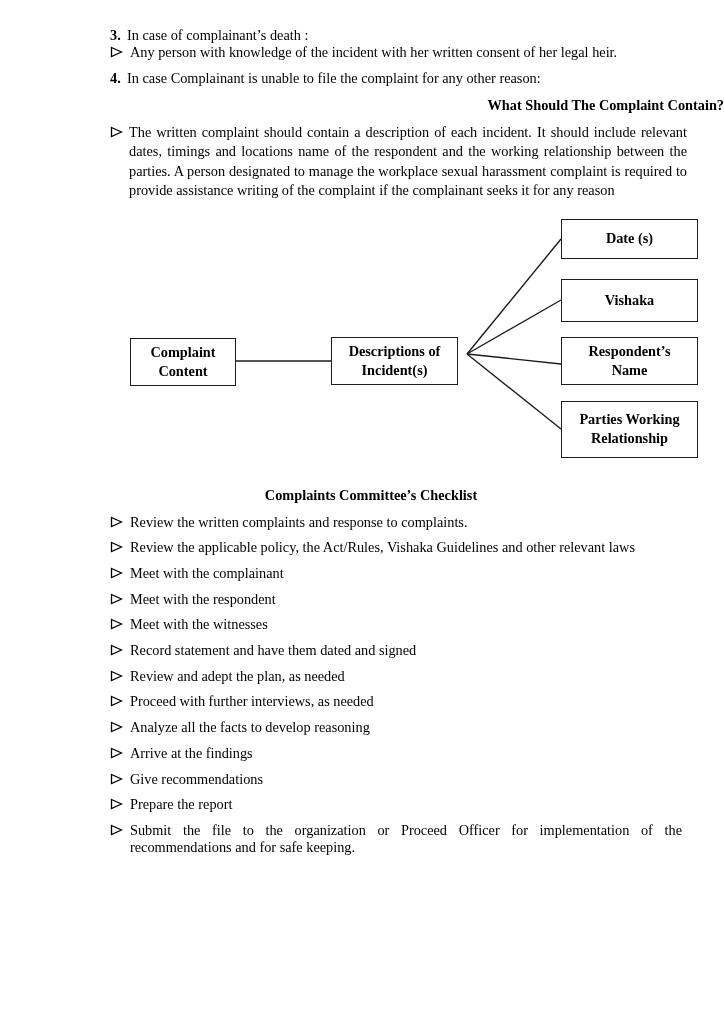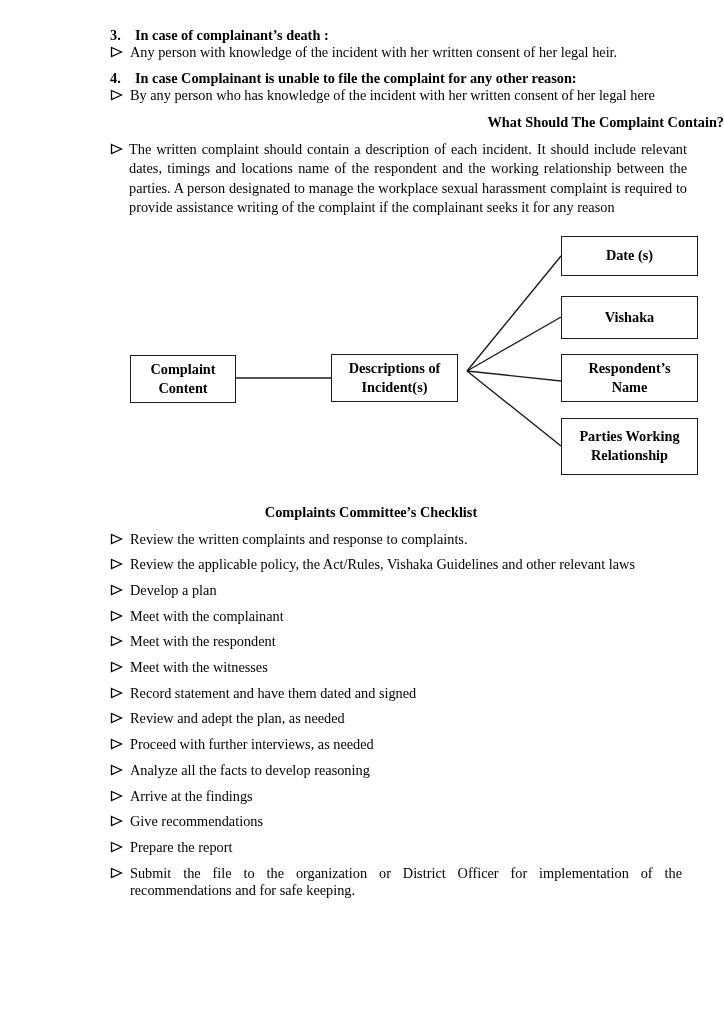--- a/index.html
+++ b/index.html
@@ -15,7 +15,7 @@
     box-sizing: border-box;
     padding-top: 27px;
   }
-  .bold { font-weight: bold; margin-left: 8px; }
+  .bold { font-weight: normal; }
 
   
   .num-section { margin-left: 110px; width: 580px; }

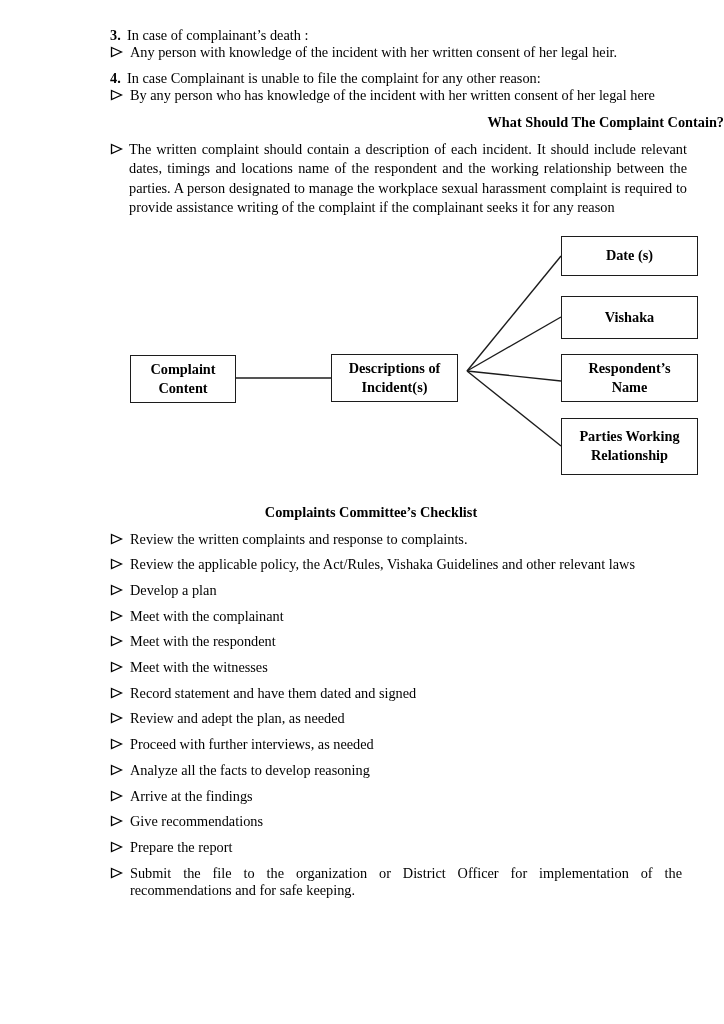--- a/index.html
+++ b/index.html
@@ -95,14 +95,6 @@
         <span class="num">4.</span>
         <span class="txt bold">In case Complainant is unable to file the complaint for any other reason:</span>
       </div>
-      <div class="row">
-        <span class="bullet">
-          <svg width="13" height="12" viewBox="0 0 13 12">
-              <path d="M1.5 1.5 L11.5 6 L1.5 10.5 Z" fill="none" stroke="#000000" stroke-width="1.3"></path>
-            </svg>
-        </span>
-        <span class="txt justify">By any person who has knowledge of the incident with her written consent of her legal here</span>
-      </div>
     </div>
   </div>
 

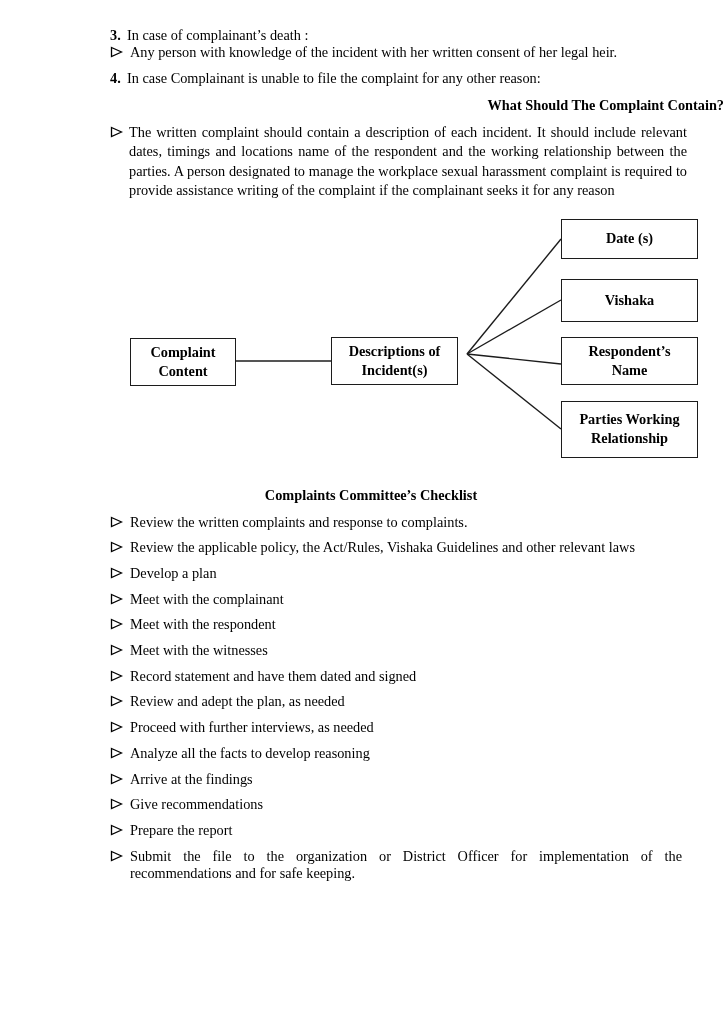--- a/index.html
+++ b/index.html
@@ -147,14 +147,6 @@
         <span class="item-text">Review the applicable policy, the Act/Rules, Vishaka Guidelines and other relevant laws</span>
       </li>
 
-      <li>
-        <span class="bullet">
-          <svg width="13" height="12" viewBox="0 0 13 12">
-            <path d="M1.5 1.5 L11.5 6 L1.5 10.5 Z" fill="none" stroke="#000000" stroke-width="1.3"></path>
-          </svg>
-        </span>
-        <span class="item-text">Develop a plan</span>
-      </li>
 
       <li>
         <span class="bullet">

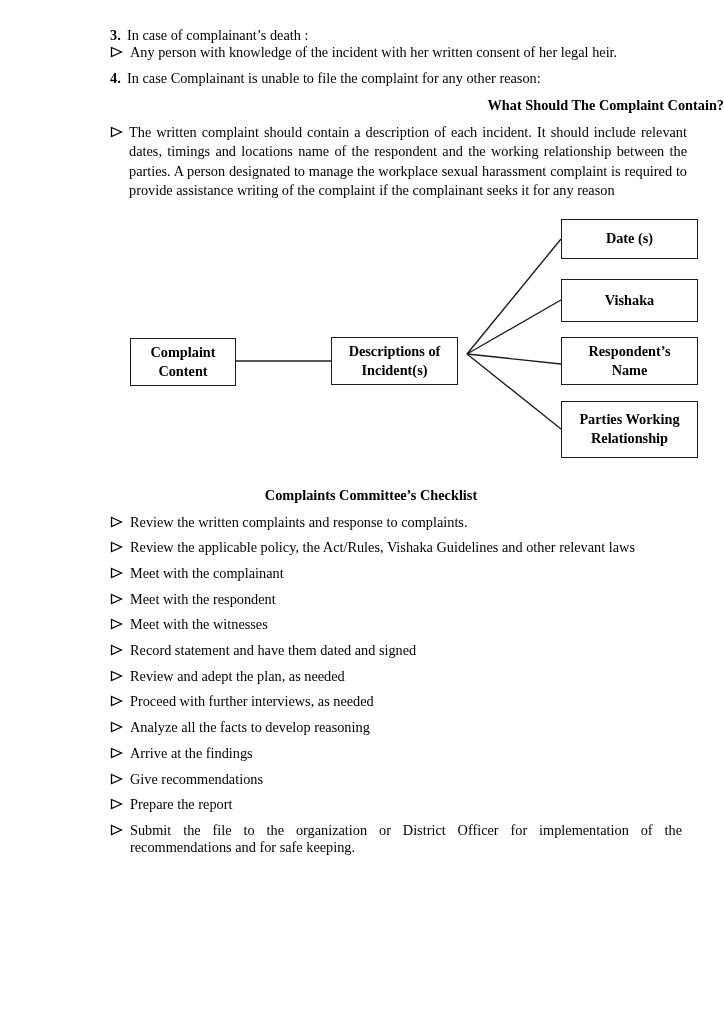--- a/index.html
+++ b/index.html
@@ -244,7 +244,7 @@
             <path d="M1.5 1.5 L11.5 6 L1.5 10.5 Z" fill="none" stroke="#000000" stroke-width="1.3"></path>
           </svg>
         </span>
-        <span class="item-text">Submit the file to the organization or District Officer for implementation of the recommendations and for safe keeping.</span>
+        <span class="item-text">Submit the file to the organization or Proceed Officer for implementation of the recommendations and for safe keeping.</span>
       </li>
     </ul>
 

